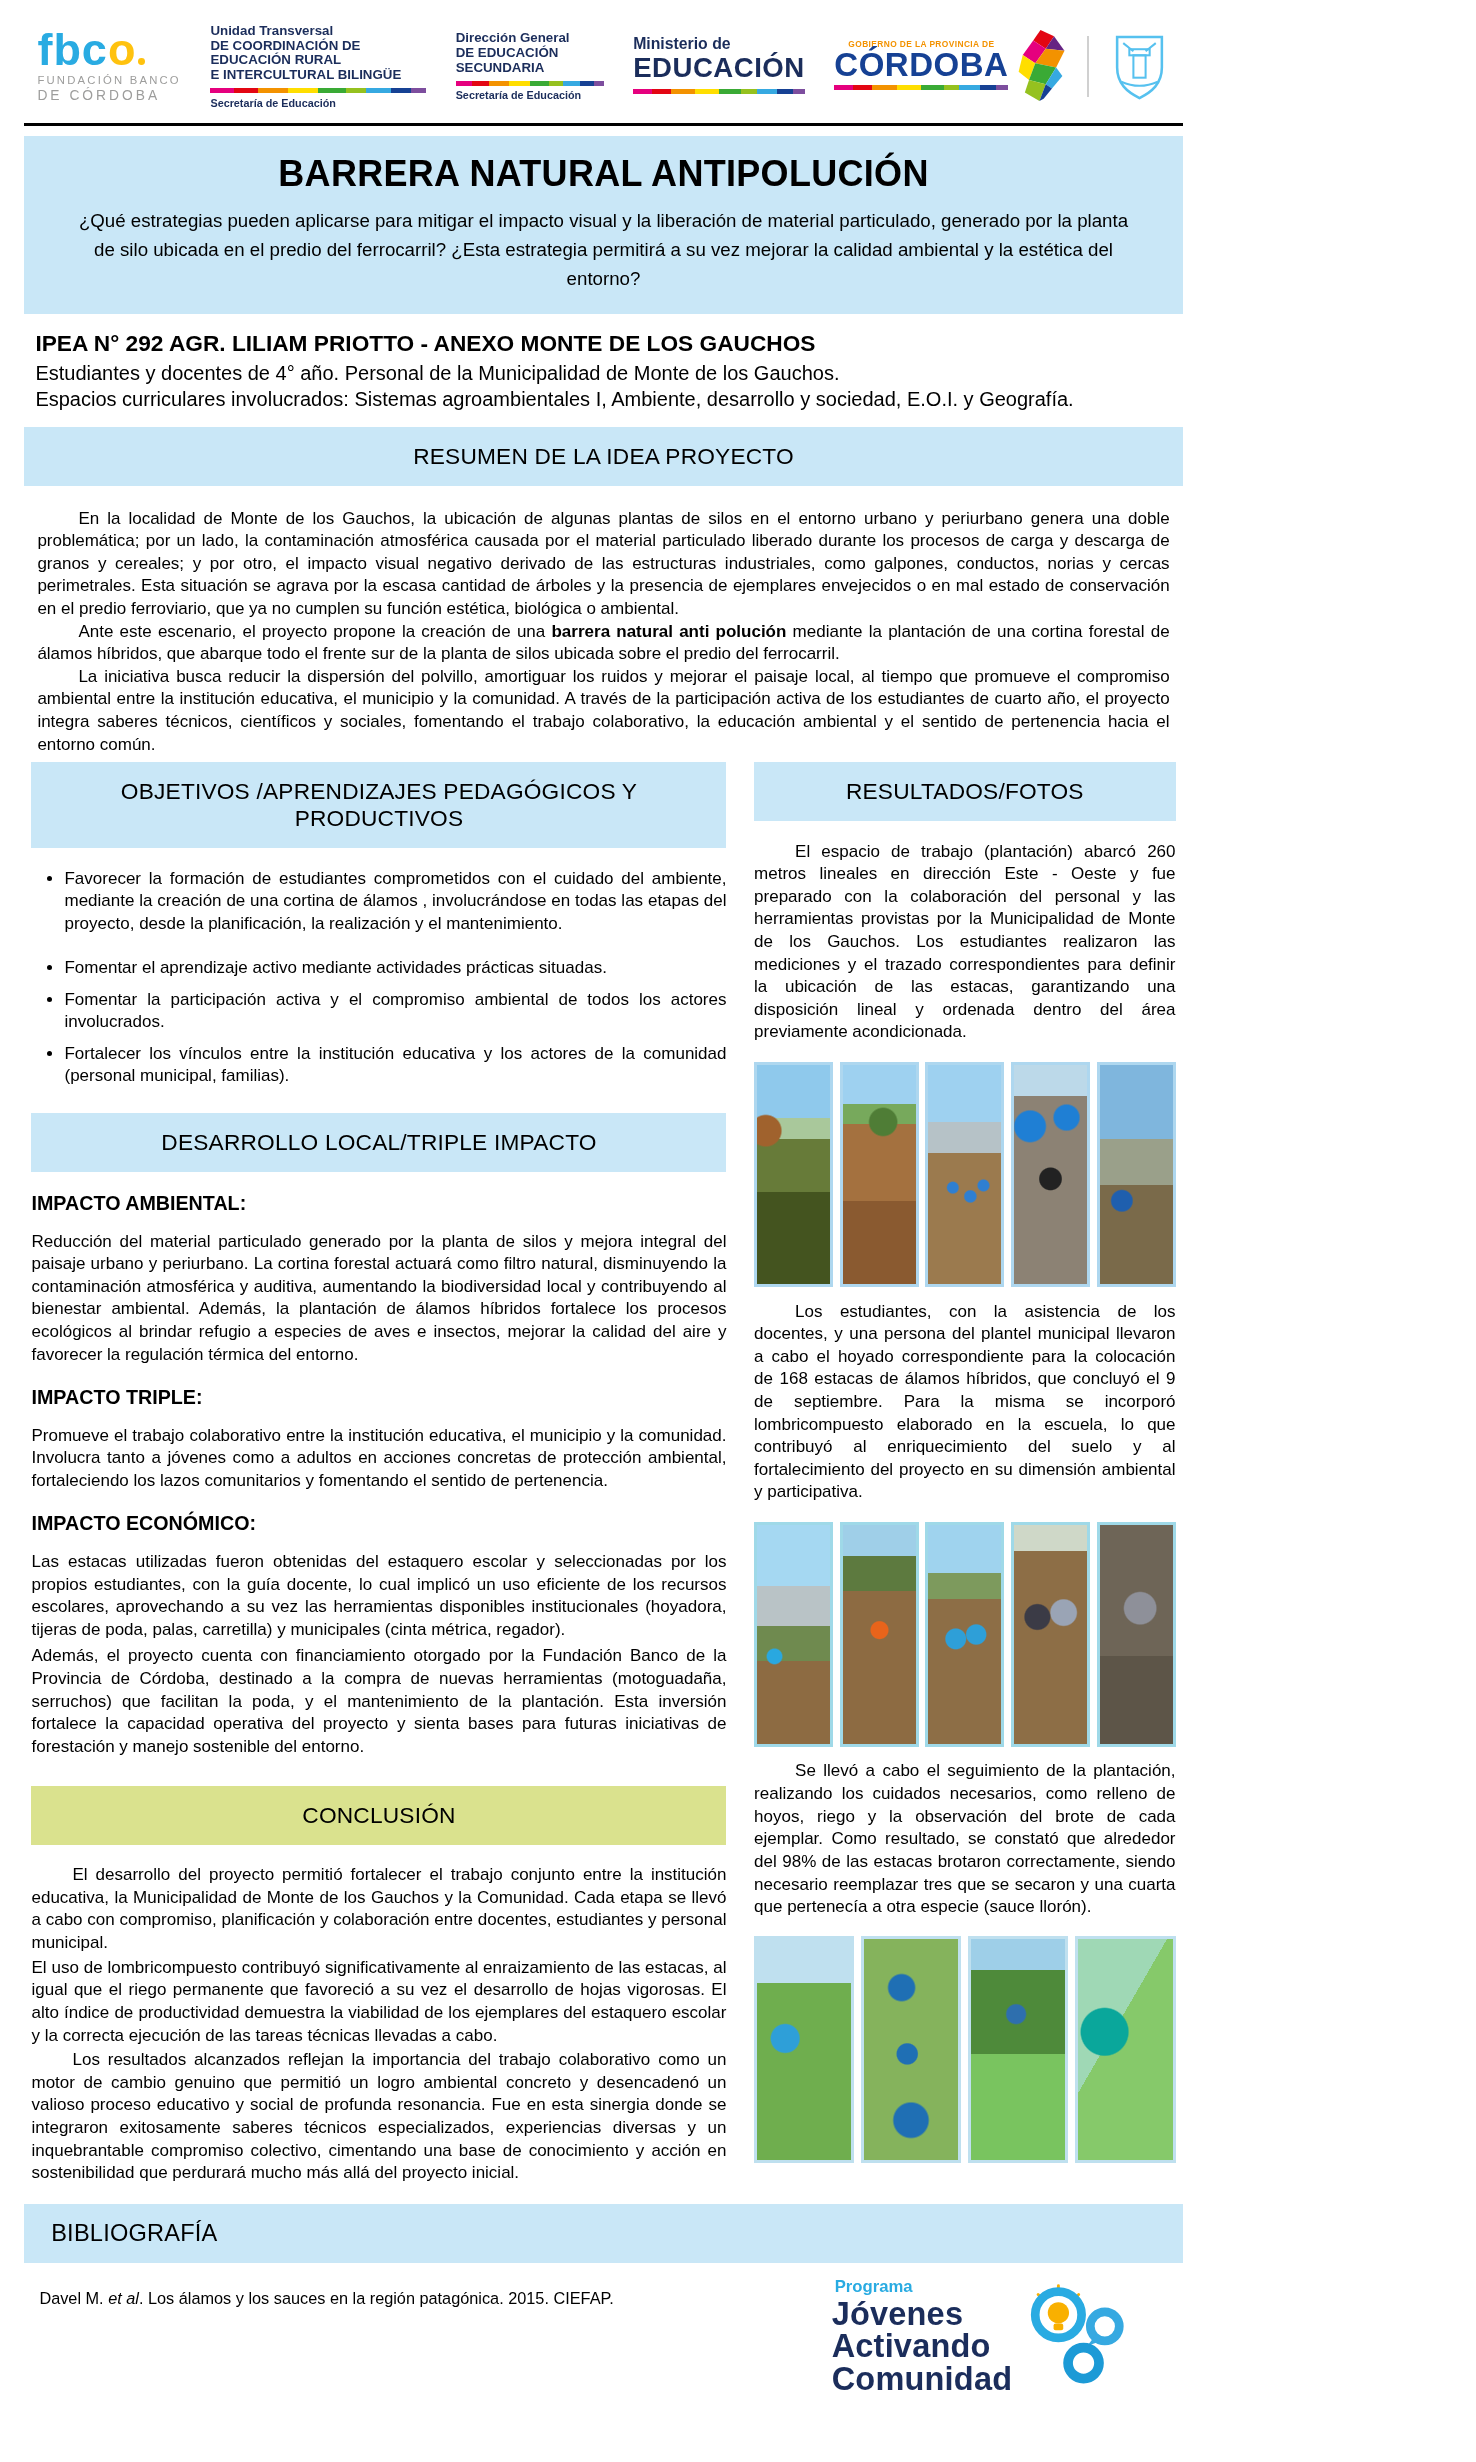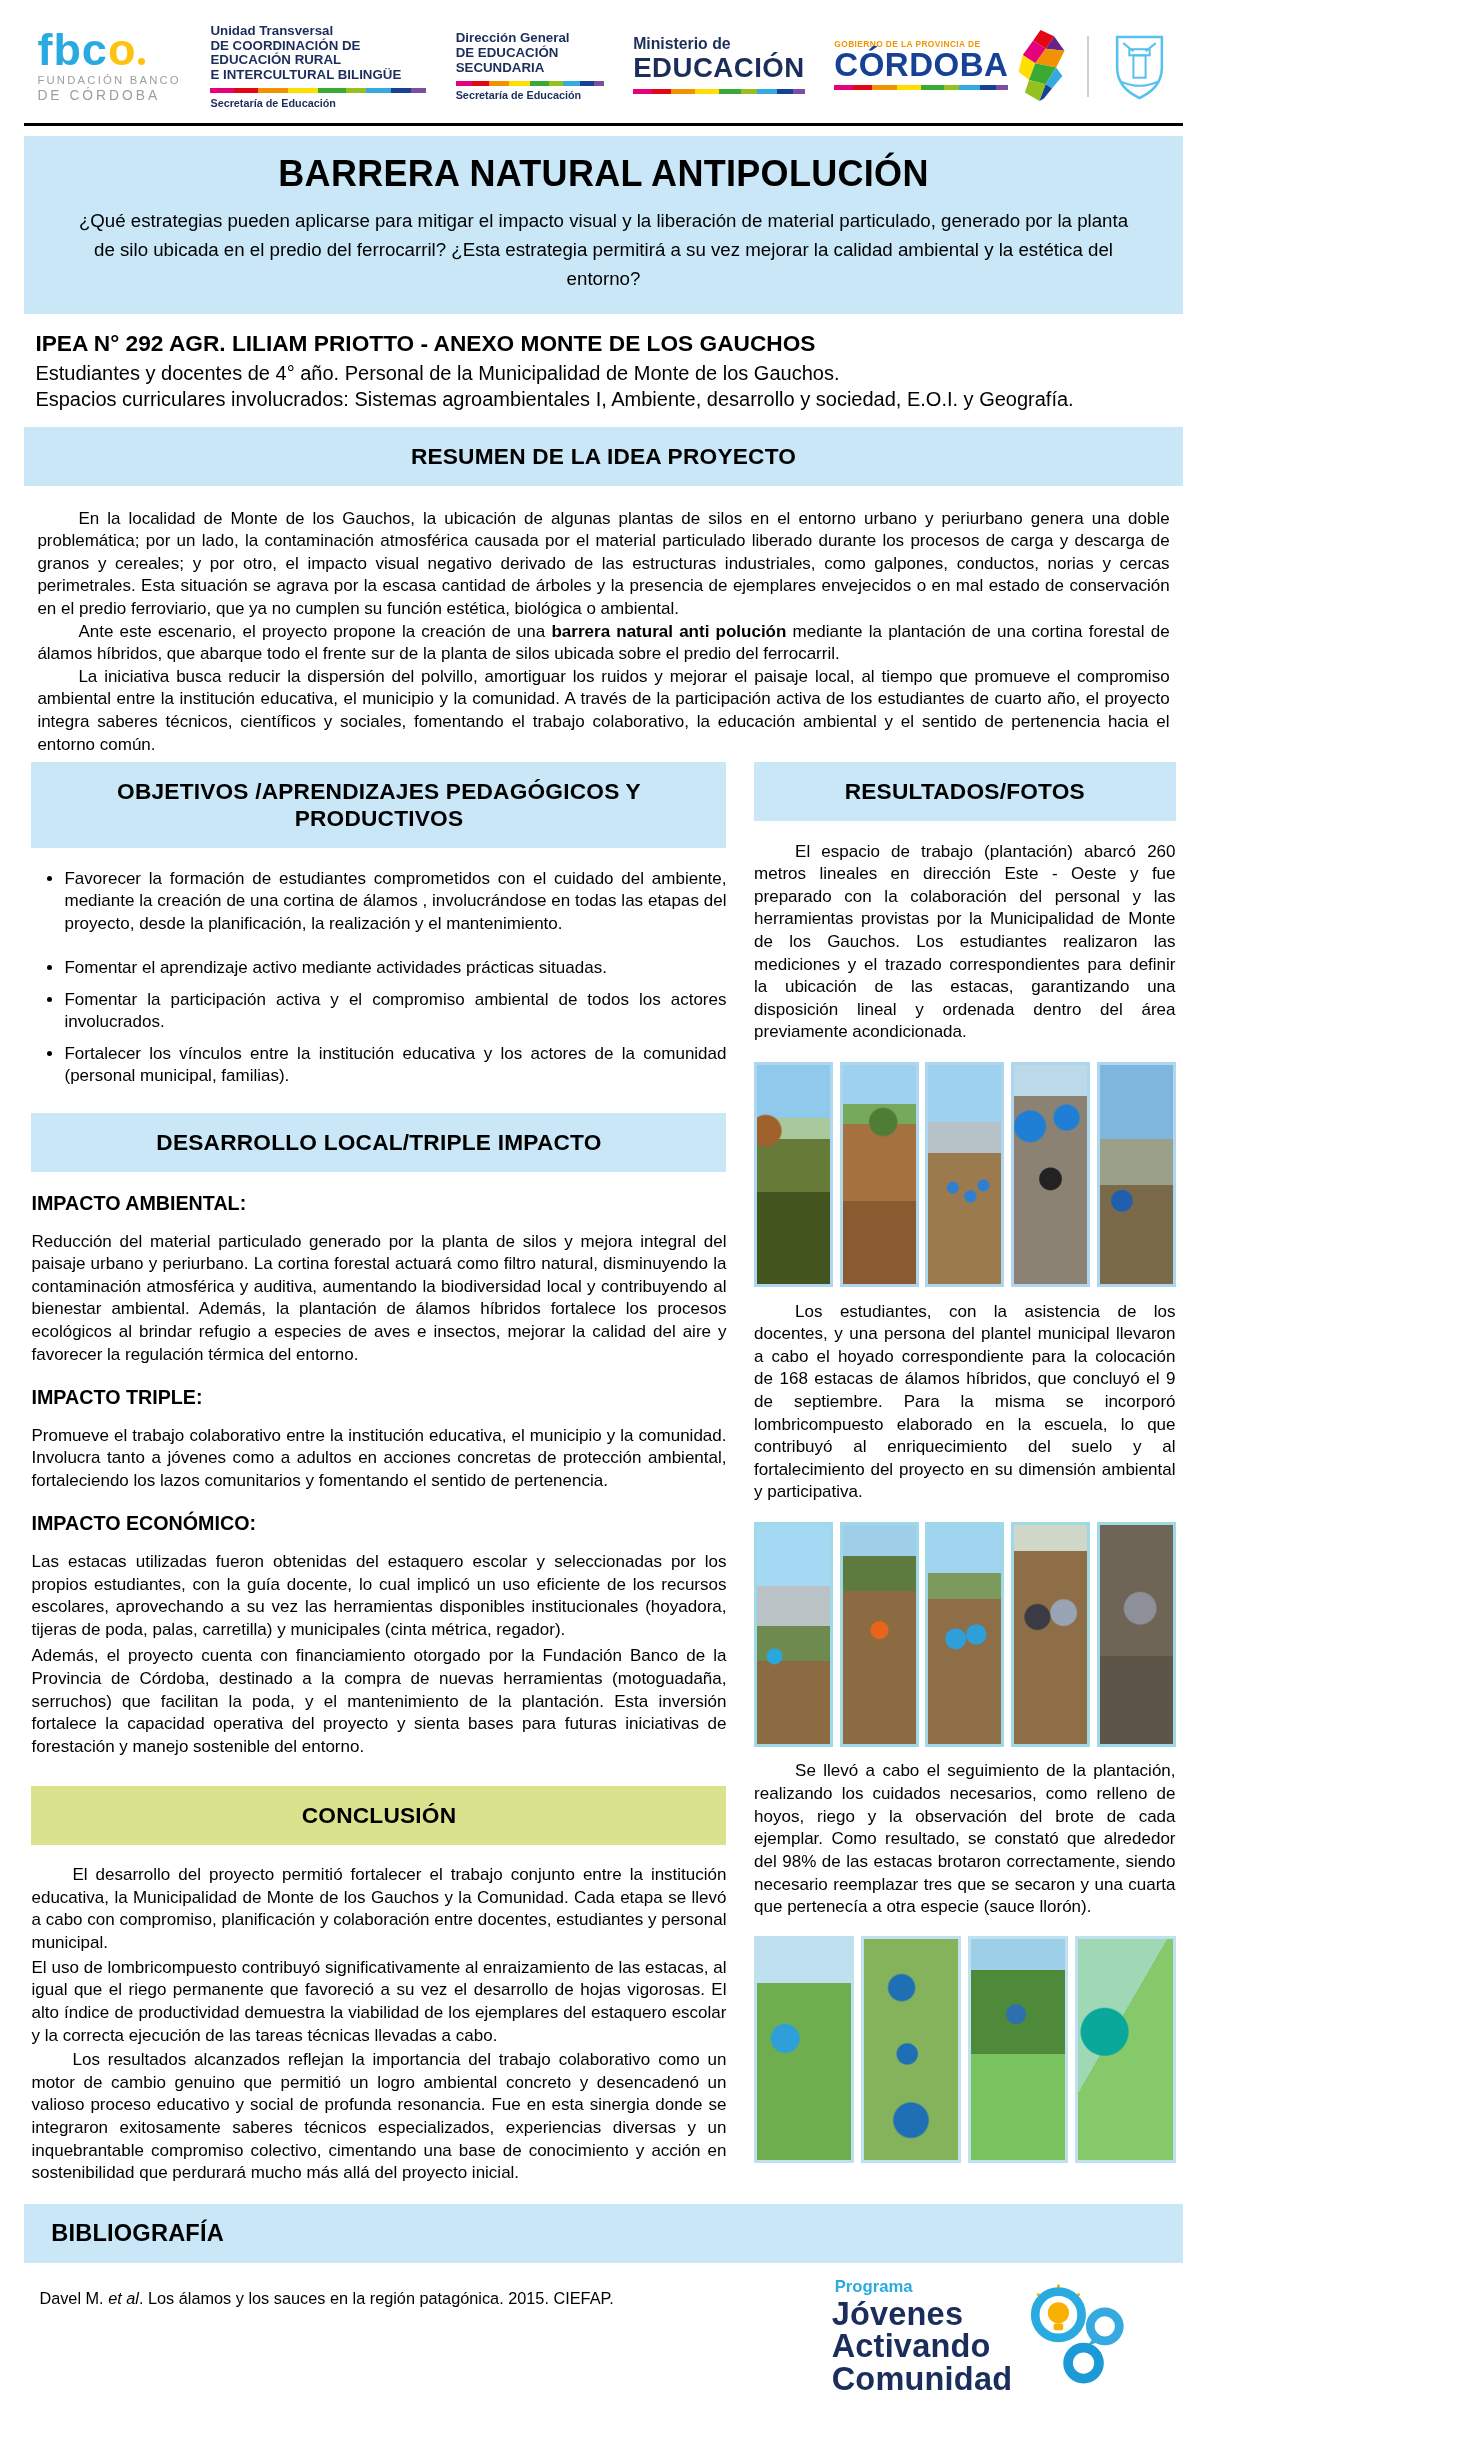--- a/index.html
+++ b/index.html
@@ -26,7 +26,7 @@
   .min-l2 { color:#1b2d5b; font-weight:bold; font-size:27.6px; letter-spacing:0.5px; }
 
   .cba { display:flex; align-items:center; gap:5.9px; margin-left:auto; }
-  .cba-small { color:#f39200; font-weight:bold; font-size:8.4px; letter-spacing:0.4px; text-align:left; }
+  .cba-small { color:#f39200; font-weight:bold; font-size:8.4px; letter-spacing:0.4px; text-align:center; }
   .cba-name { color:#164194; font-weight:bold; font-size:33px; letter-spacing:0.5px; line-height:0.95; }
   .divider-v { width:2px; height:61px; background:#d0d0d0; margin:0 13.8px; }
 

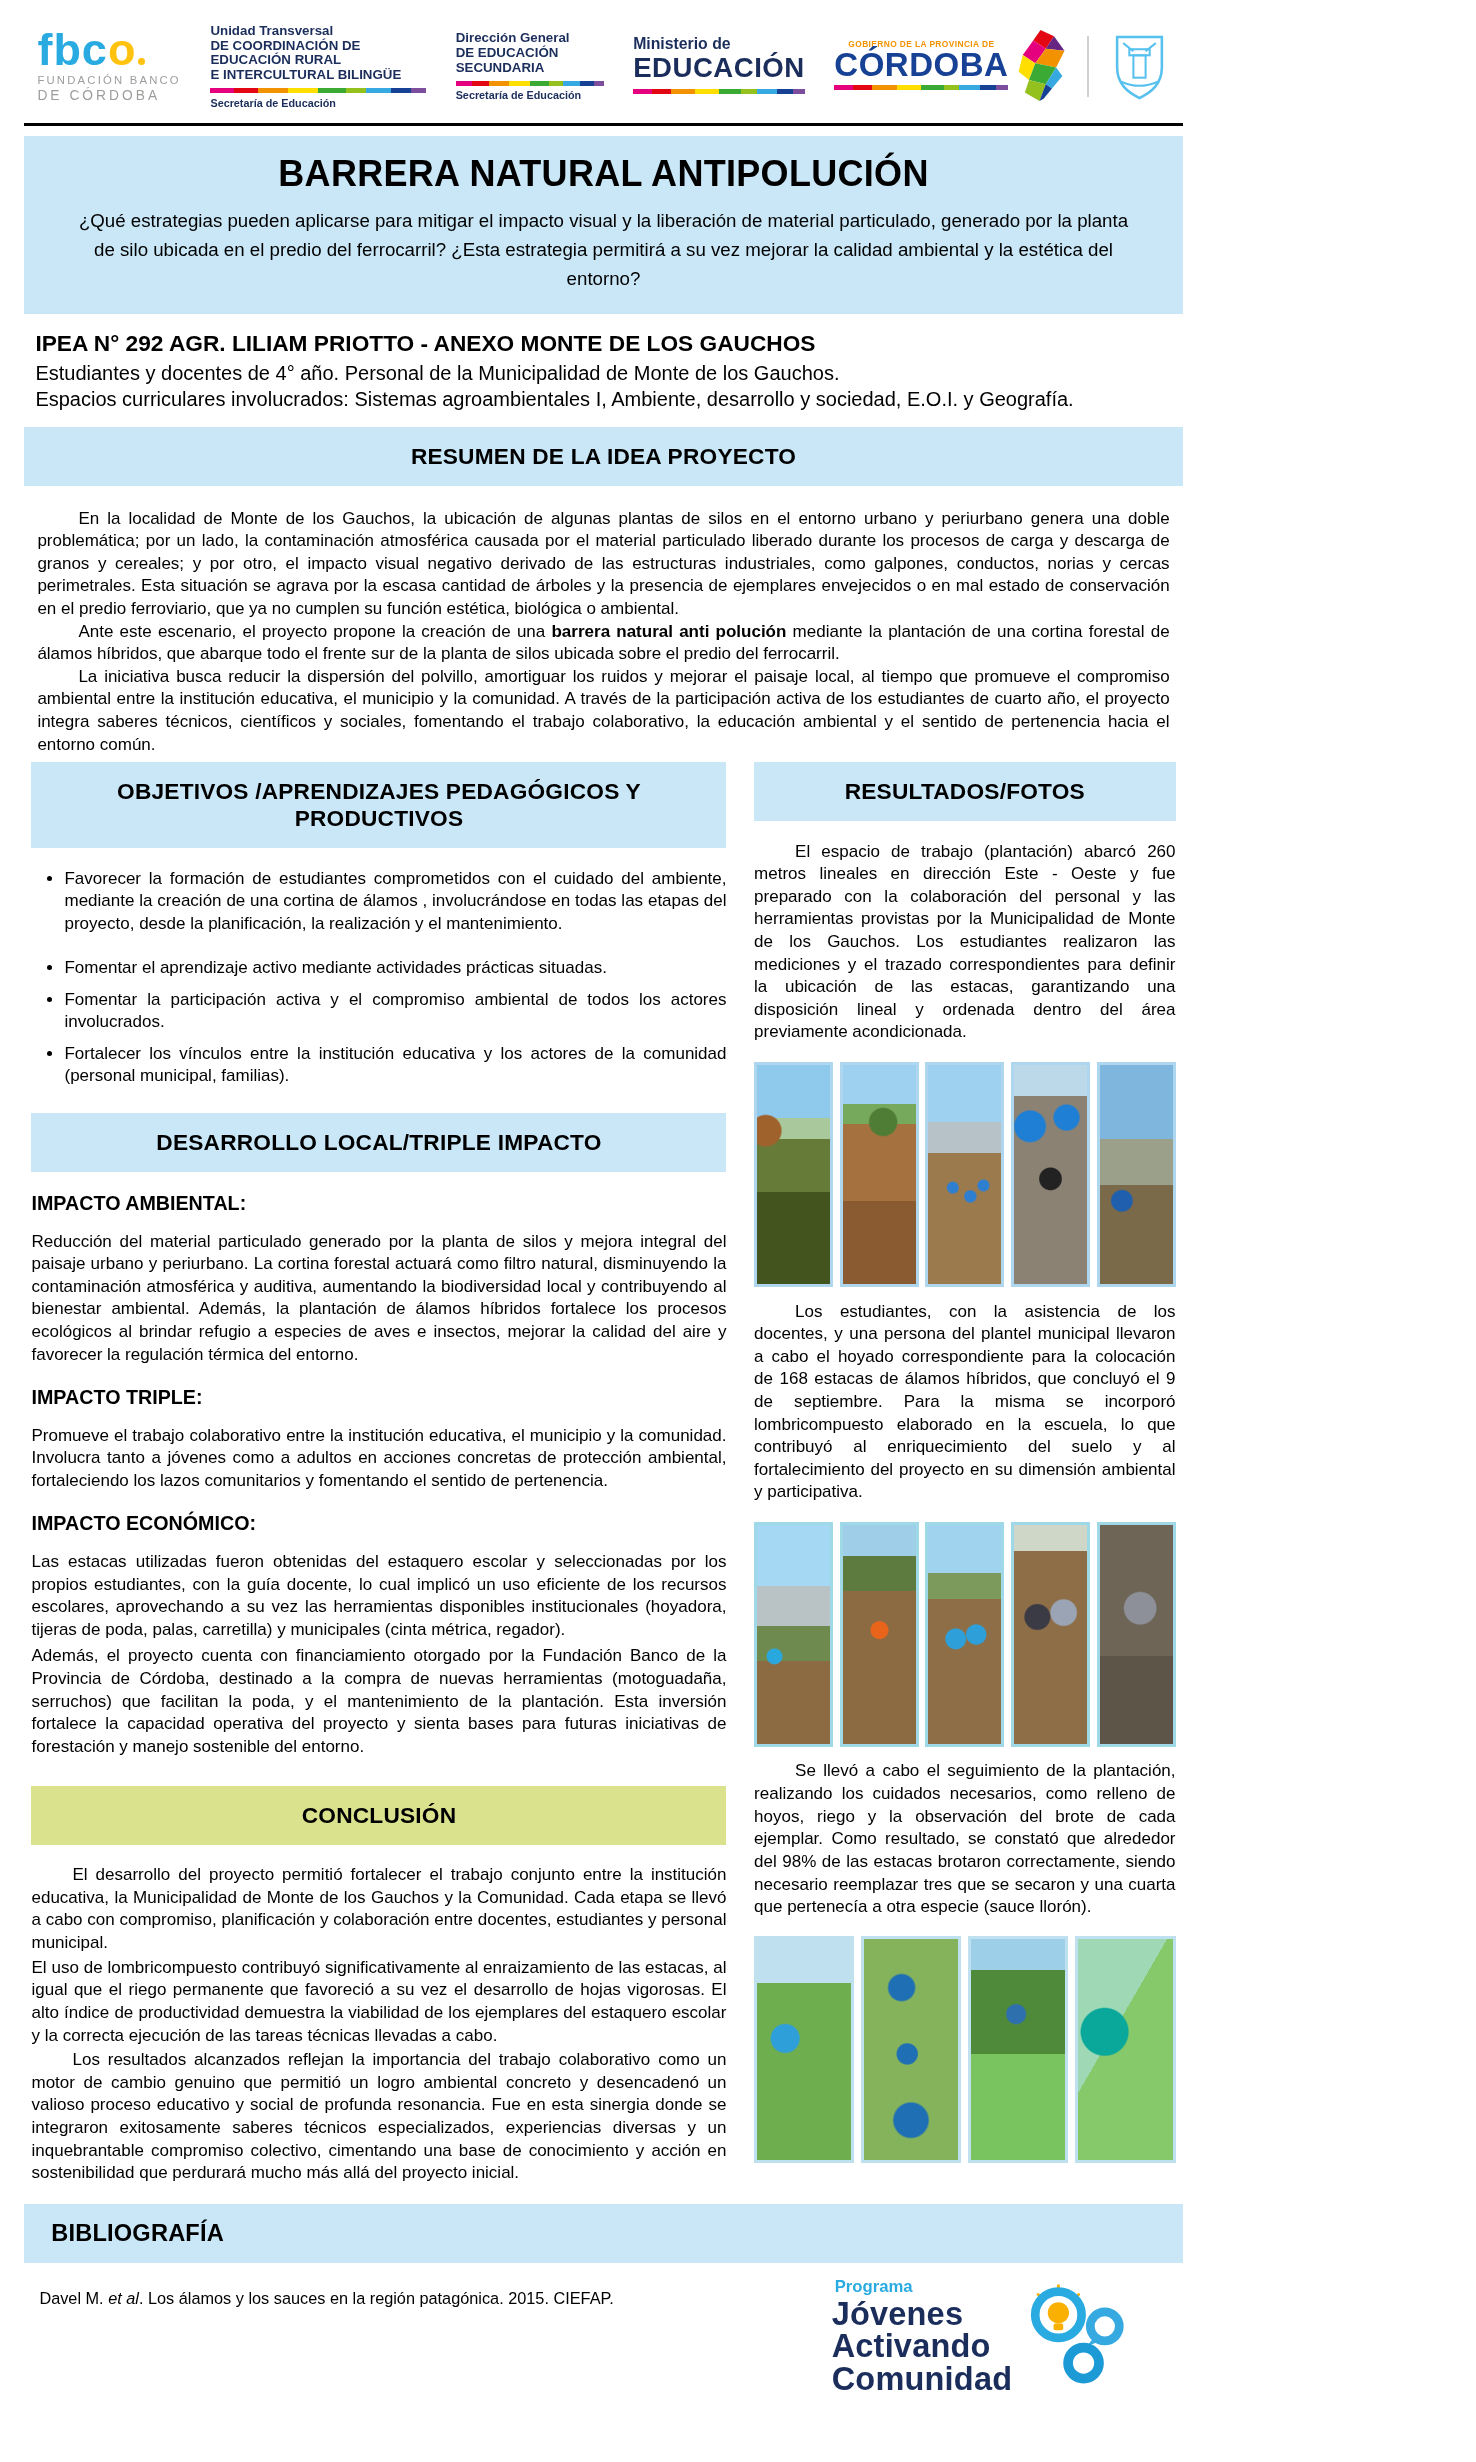--- a/index.html
+++ b/index.html
@@ -33,7 +33,7 @@
   .header-rule { border:none; border-top:3px solid #000; margin:0 0 0; }
 
   
-  .band { background:#c9e7f7; text-align:center; font-weight:bold; font-size:22.7px; padding:15.8px 11.8px; letter-spacing:0.2px; }
+  .band { background:#c9e7f7; text-align:center; font-weight:normal; font-size:22.7px; padding:15.8px 11.8px; letter-spacing:0.2px; }
   .band.green { background:#dae28e; }
   .band.left-align { text-align:left; padding-left:27.6px; font-size:23.6px; }
 

